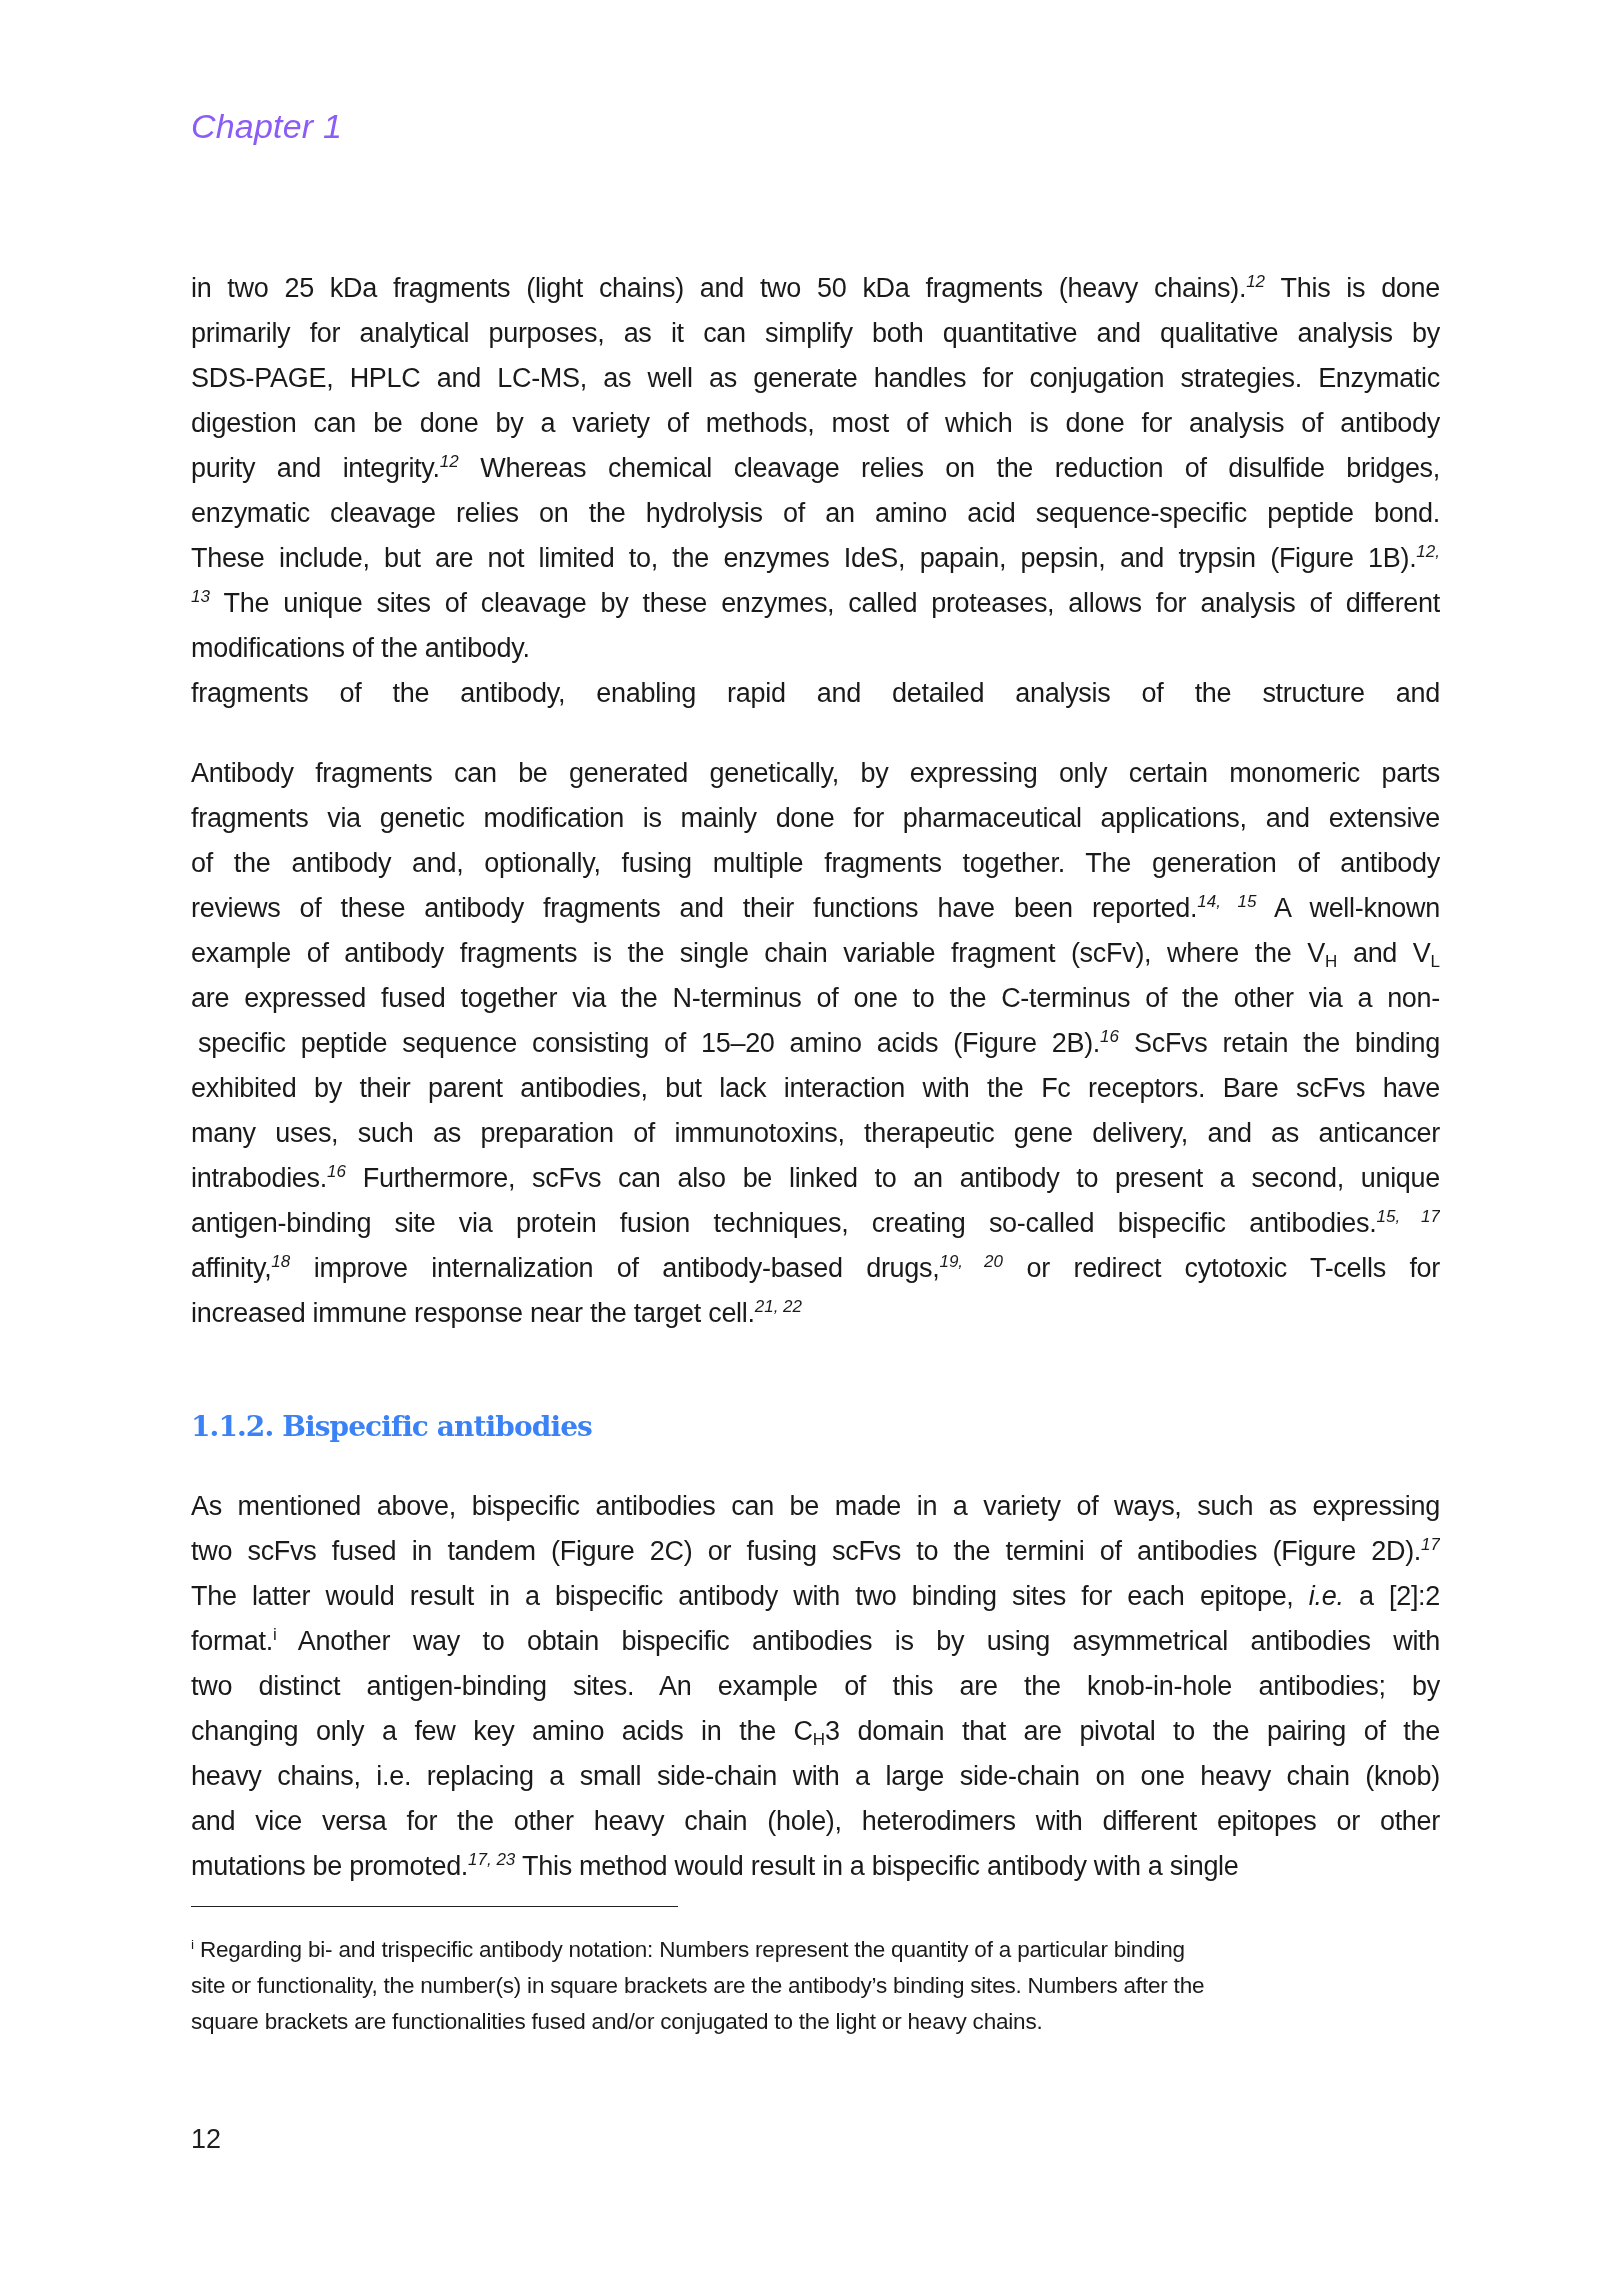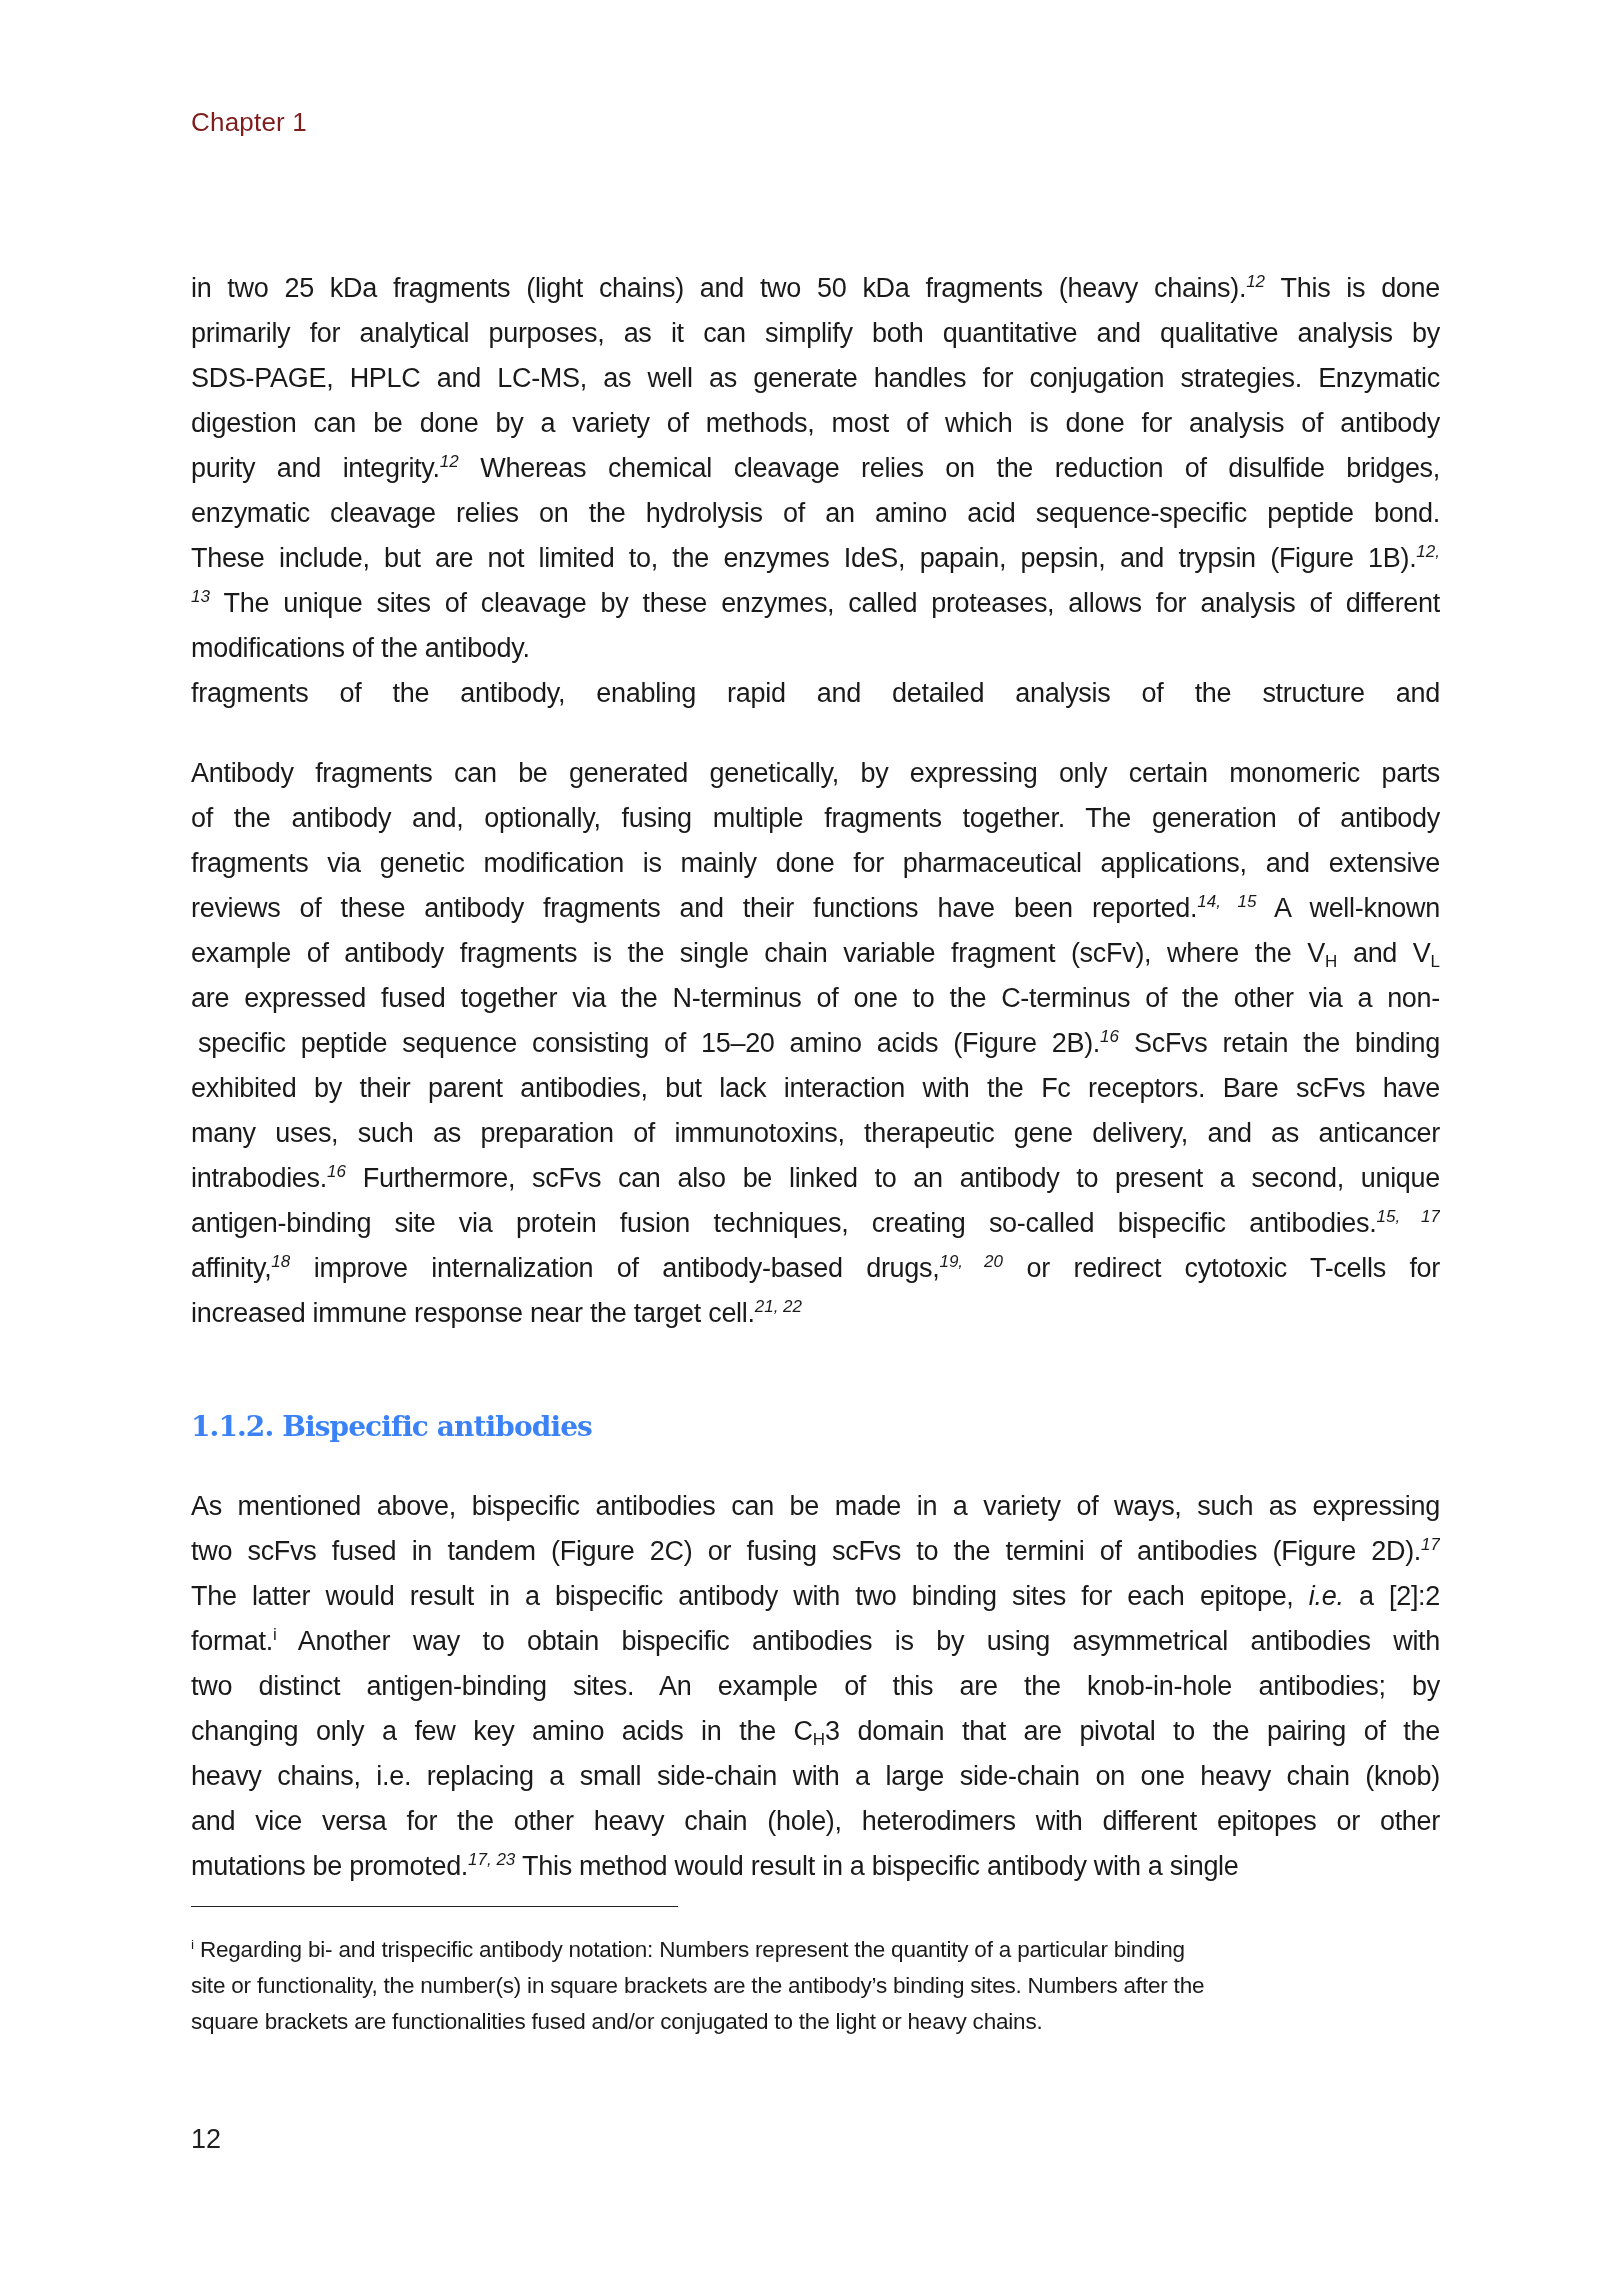--- a/index.html
+++ b/index.html
@@ -25,9 +25,10 @@
       position: absolute;
       left: 191px;
       top: 107px;
-      font-size: 26px;
-      color: #7f1d1d;
+      font-size: 34px;
+      color: #8b5cf6;
       letter-spacing: 0.2px;
+      font-style: italic;
     }
     .body-text {
       position: absolute;

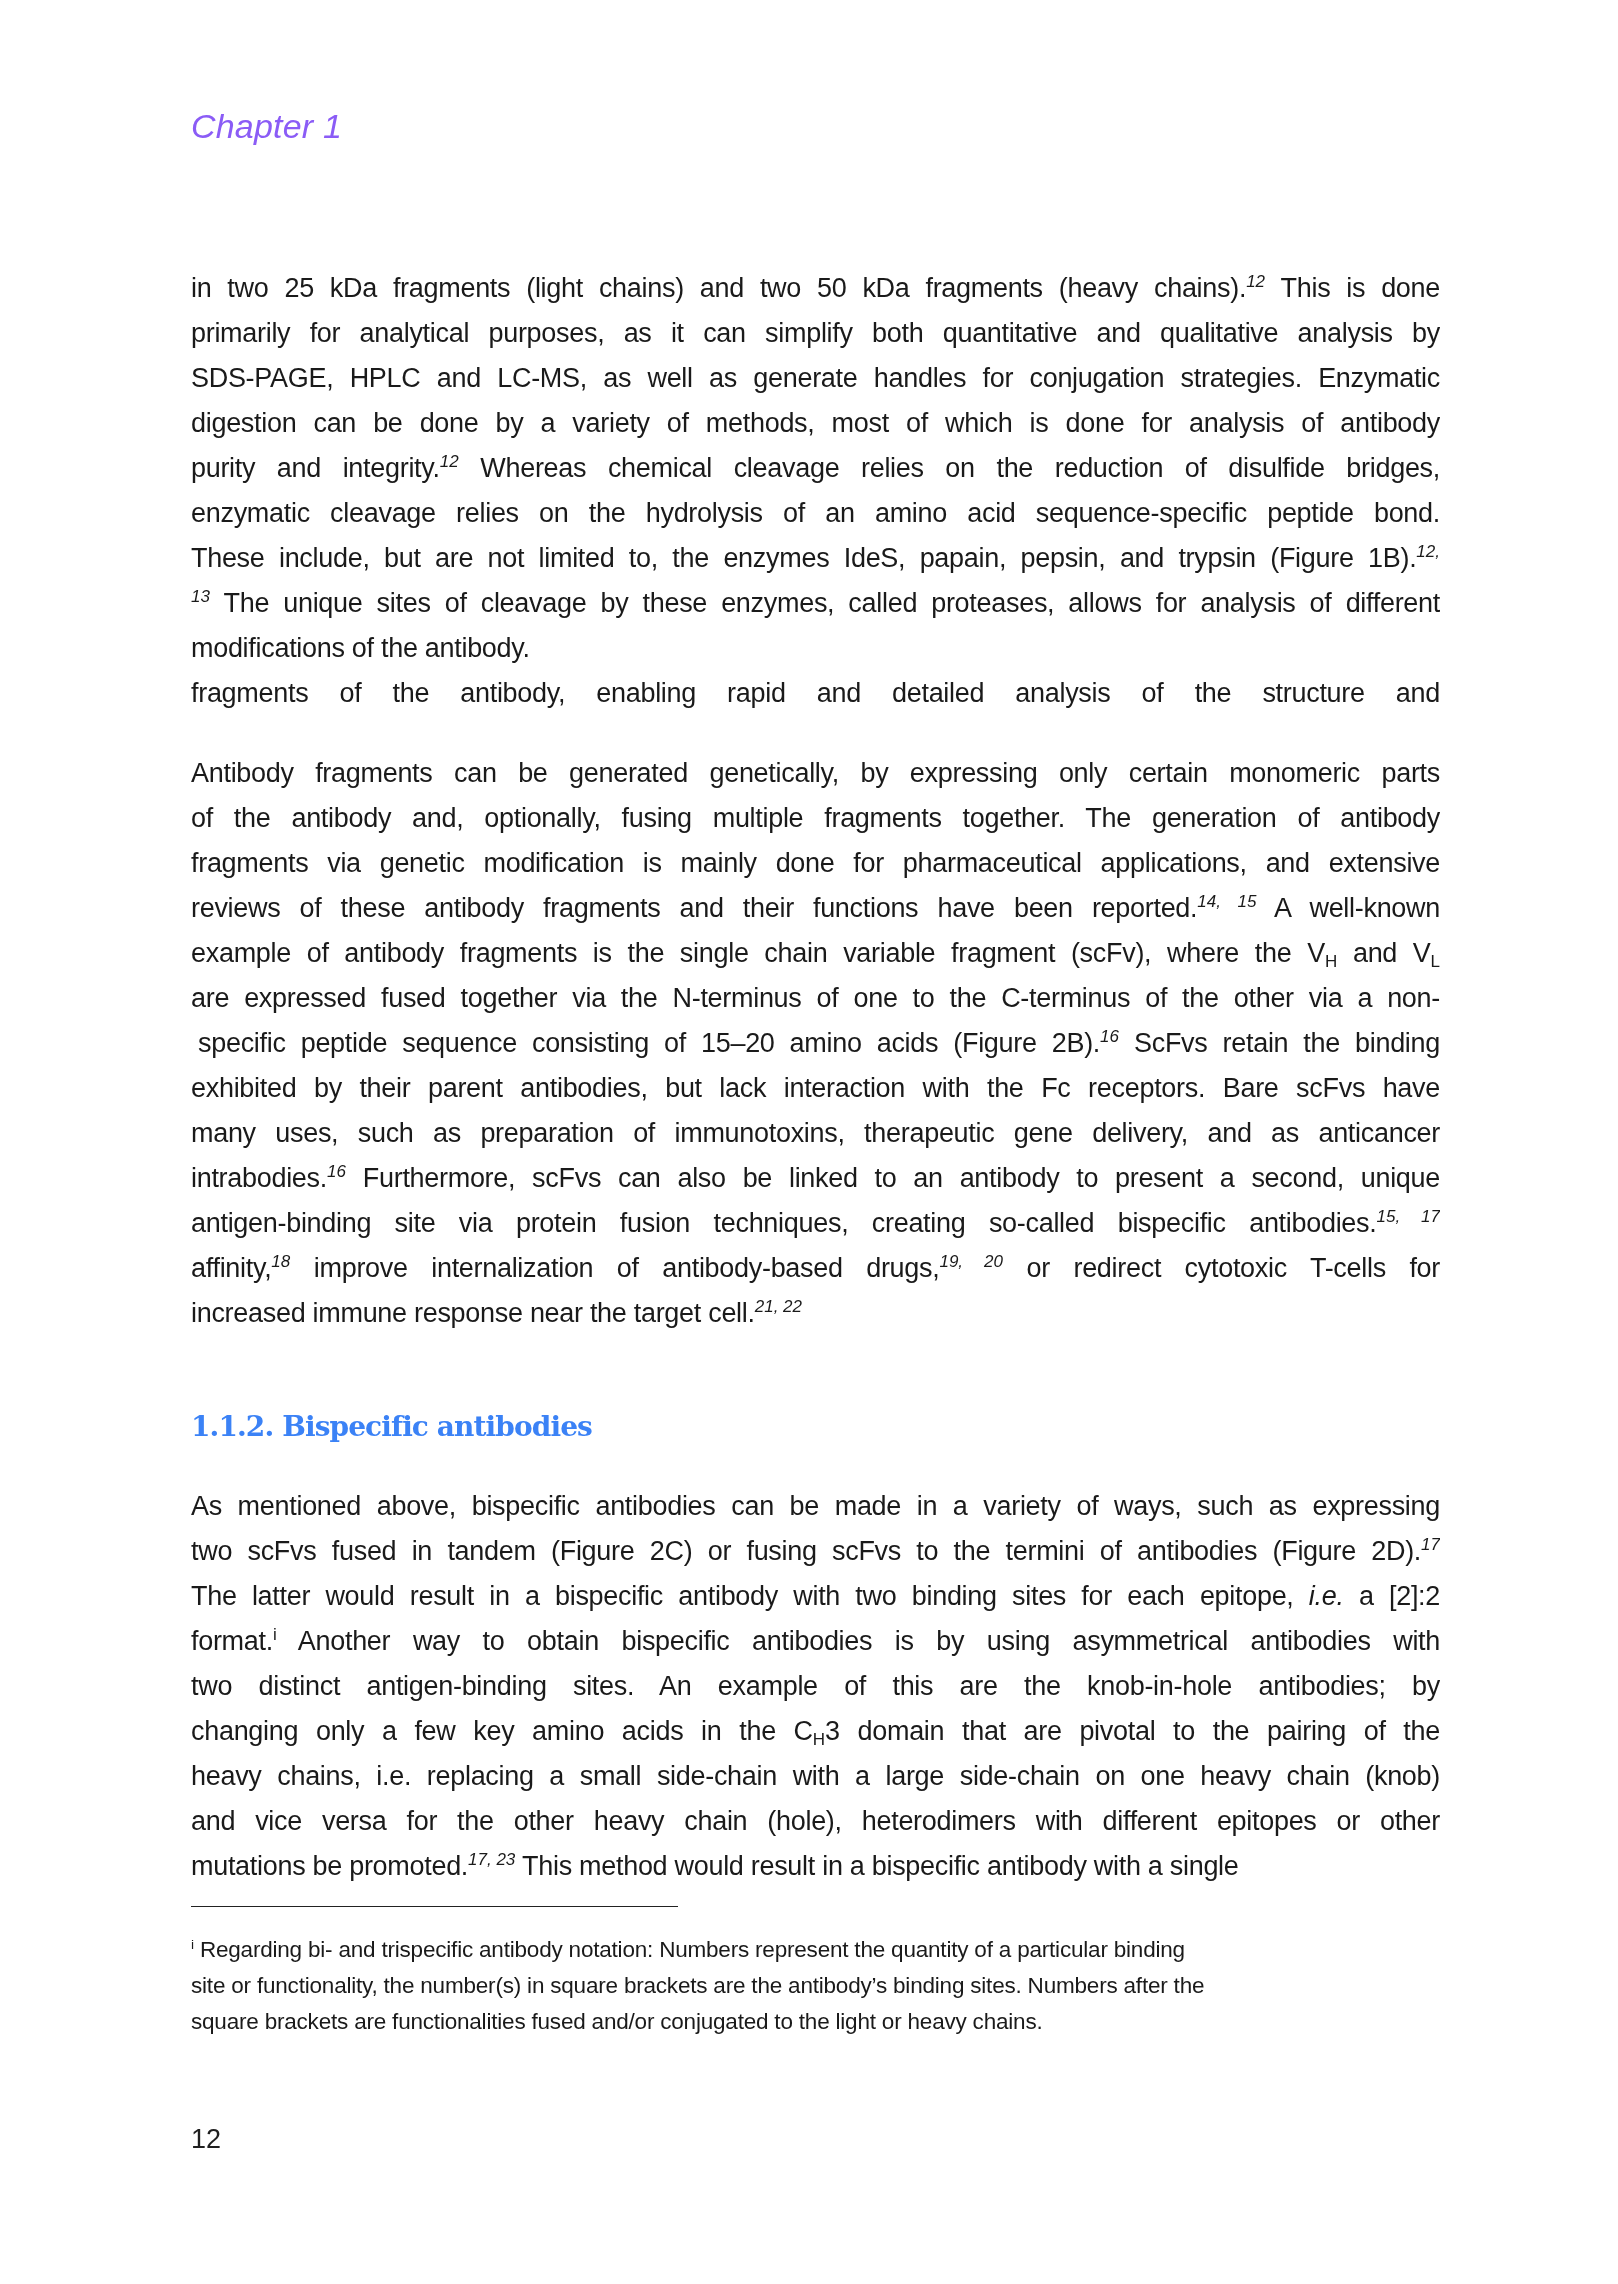--- a/index.html
+++ b/index.html
@@ -136,8 +136,8 @@
 
   <div class="body-text" style="top:751px;">
       <span class="line" style="white-space: normal; overflow: hidden;"><span class="seg"><span>Antibody fragments can be generated genetically, by expressing only certain monomeric parts</span></span></span>
+      <span class="line" style="white-space: normal; overflow: hidden;"><span class="seg"><span>fragments via genetic modification is mainly done for pharmaceutical applications, and extensive</span></span></span>
       <span class="line" style="white-space: normal; overflow: hidden;"><span class="seg"><span>of the antibody and, optionally, fusing multiple fragments together. The generation of antibody</span></span></span>
-      <span class="line" style="white-space: normal; overflow: hidden;"><span class="seg"><span>fragments via genetic modification is mainly done for pharmaceutical applications, and extensive</span></span></span>
       <span class="line" style="white-space: normal; overflow: hidden;"><span class="seg"><span>reviews of these antibody fragments and their functions have been reported.</span><sup class="ref">14, 15</sup><span> A well-known</span></span></span>
       <span class="line" style="white-space: normal; overflow: hidden;"><span class="seg"><span>example of antibody fragments is the single chain variable fragment (scFv), where the V</span><sub class="idx">H</sub><span> and V</span><sub class="idx">L</sub></span></span>
       <span class="line" style="white-space: normal; overflow: hidden;"><span class="seg"><span>are expressed fused together via the N-terminus of one to the C-terminus of the other via a non-</span></span></span>

